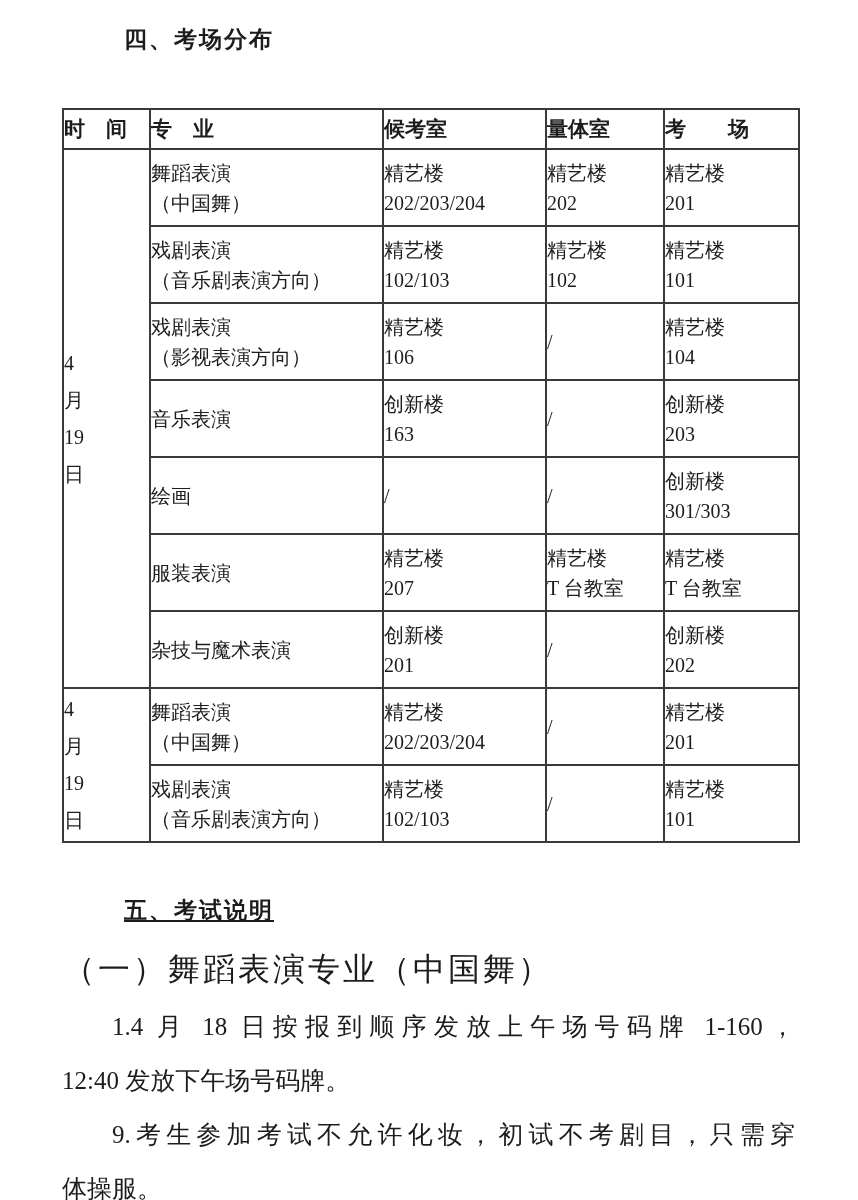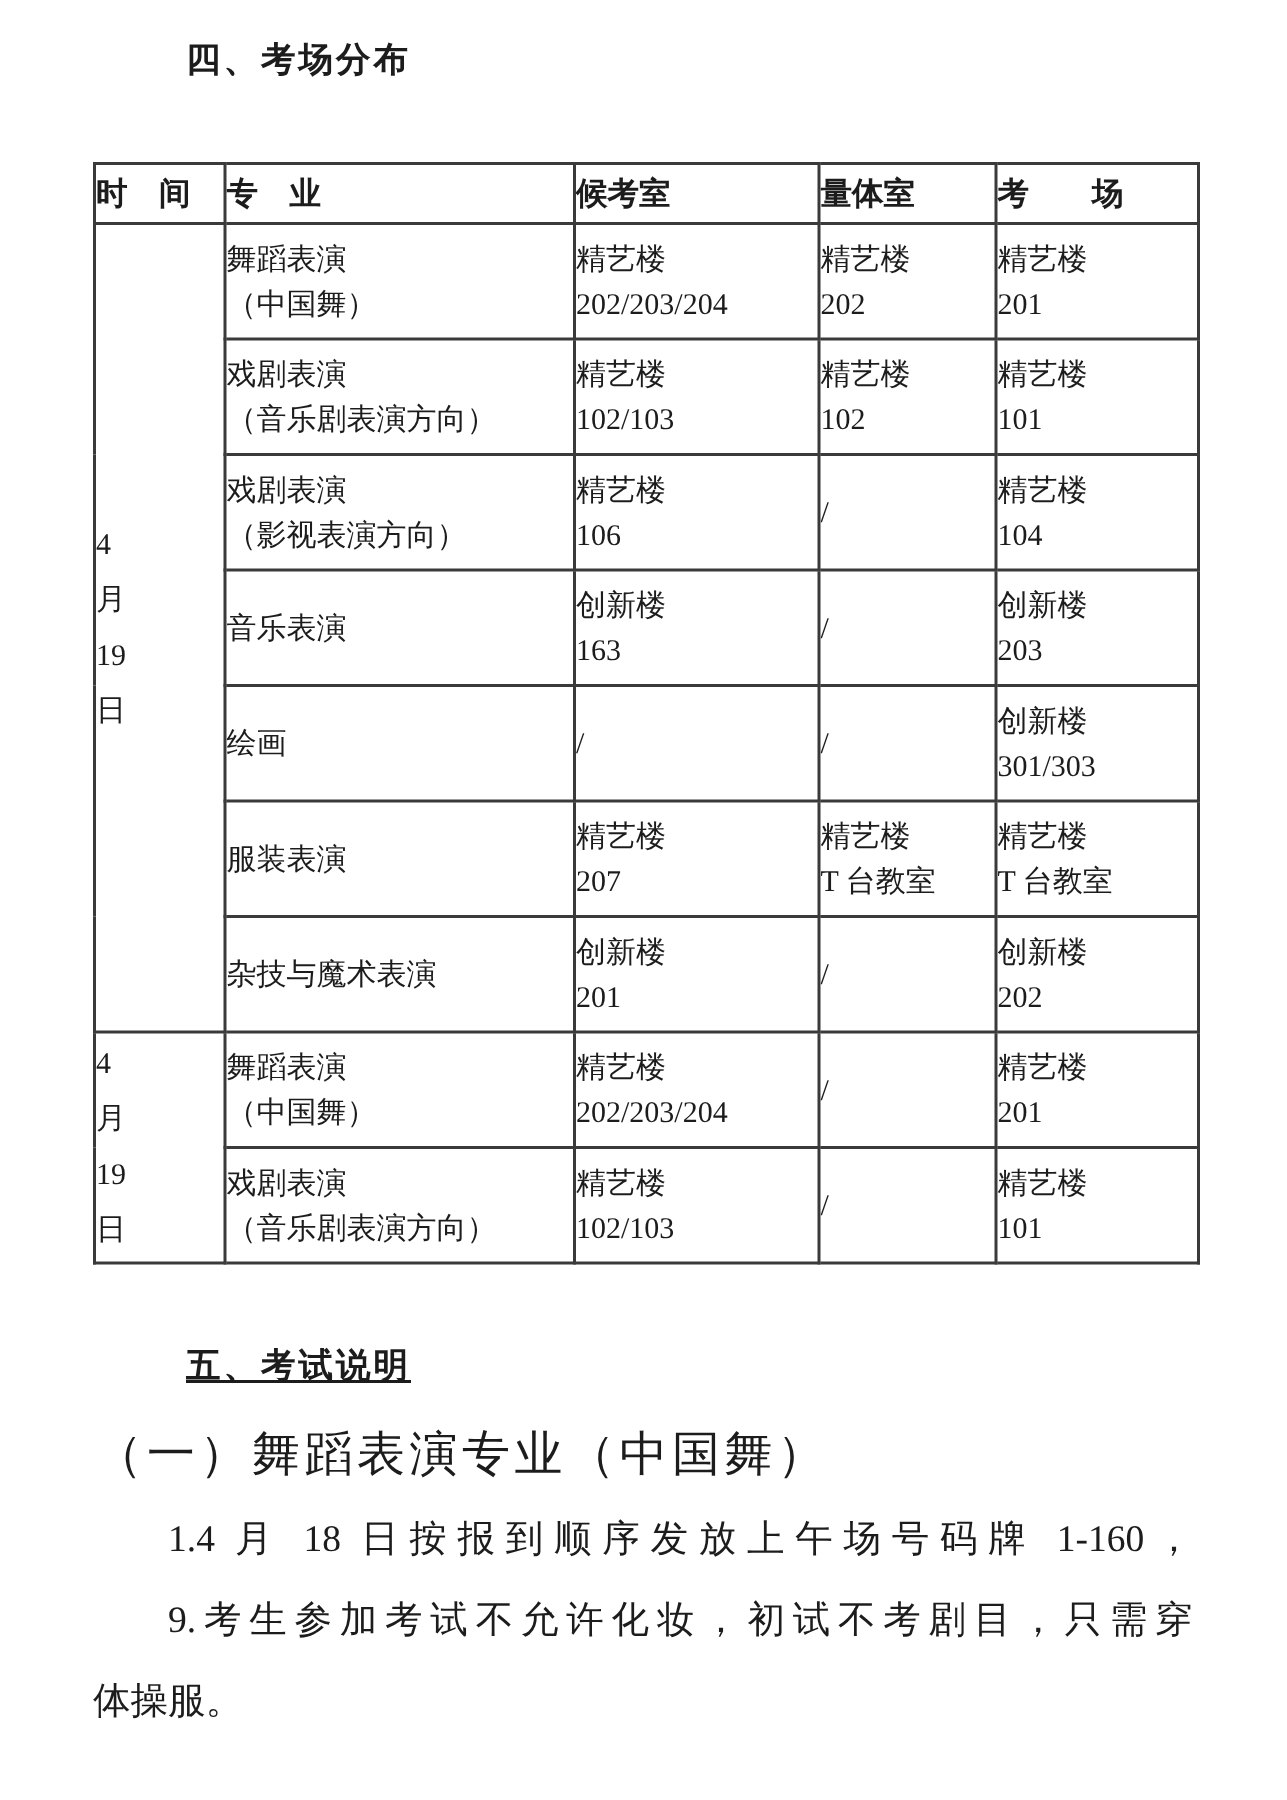--- a/index.html
+++ b/index.html
@@ -271,6 +271,7 @@
   <div class="paras">
       <div class="para">
         <div class="line first full">1.4 月 18 日按报到顺序发放上午场号码牌 1-160，</div>
+        <div class="line">12:40 发放下午场号码牌。</div>
       </div>
       <div class="para">
         <div class="line first full">9.考生参加考试不允许化妆，初试不考剧目，只需穿</div>

